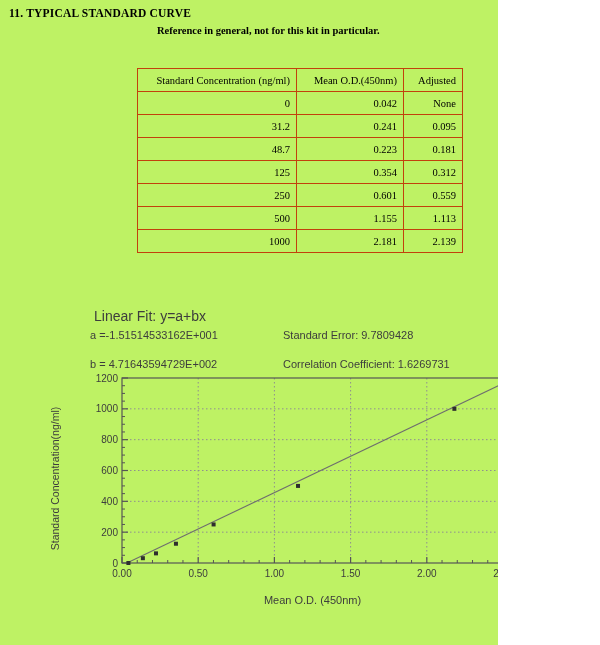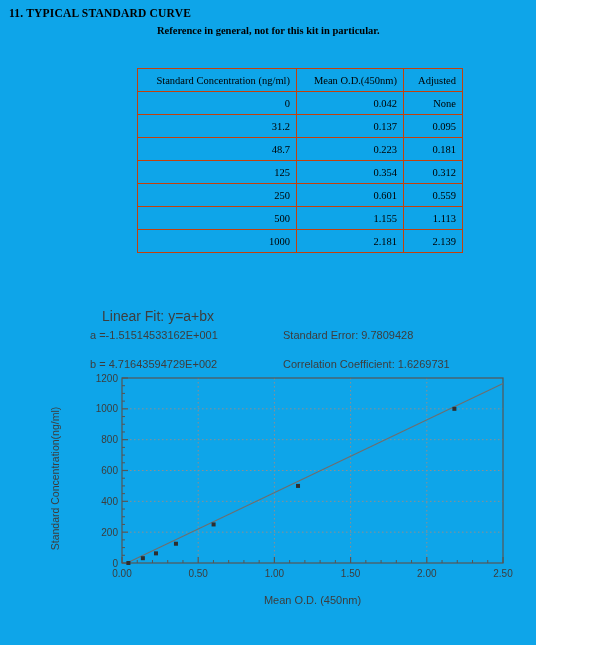--- a/index.html
+++ b/index.html
@@ -5,8 +5,8 @@
   html,body{margin:0;padding:0;background:#fff;}
   .page{
     position:relative;
-    width:536px;height:645px;
-    background:#0ea5e9;
+    width:498px;height:645px;
+    background:#bef264;
     font-family:"Liberation Serif", serif;
     color:#000;
     overflow:hidden;

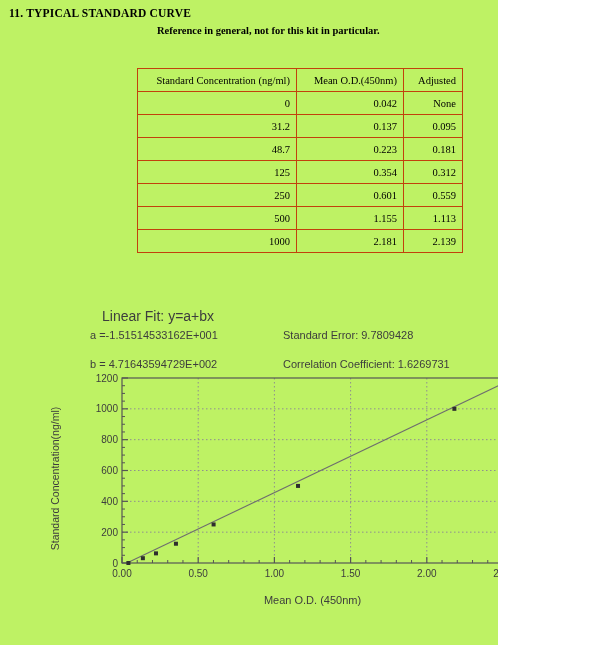--- a/index.html
+++ b/index.html
@@ -87,7 +87,7 @@
         </tr>
         <tr>
           <td>31.2</td>
-          <td>0.137</td>
+          <td>0.241</td>
           <td>0.095</td>
         </tr>
         <tr>

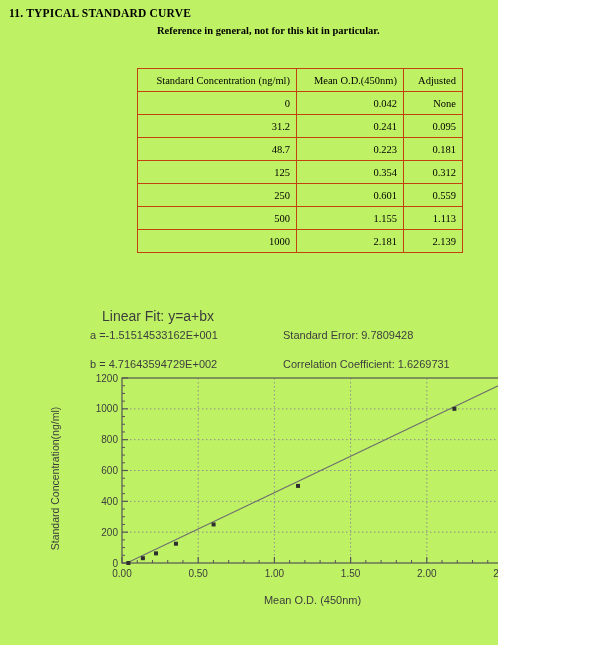--- a/index.html
+++ b/index.html
@@ -44,7 +44,7 @@
     color:#3d3d3d;
   }
   .fit-heading{
-    margin-left:12px;
+    margin-left:4px;
     font-size:14px;
     margin-bottom:5px;
   }

